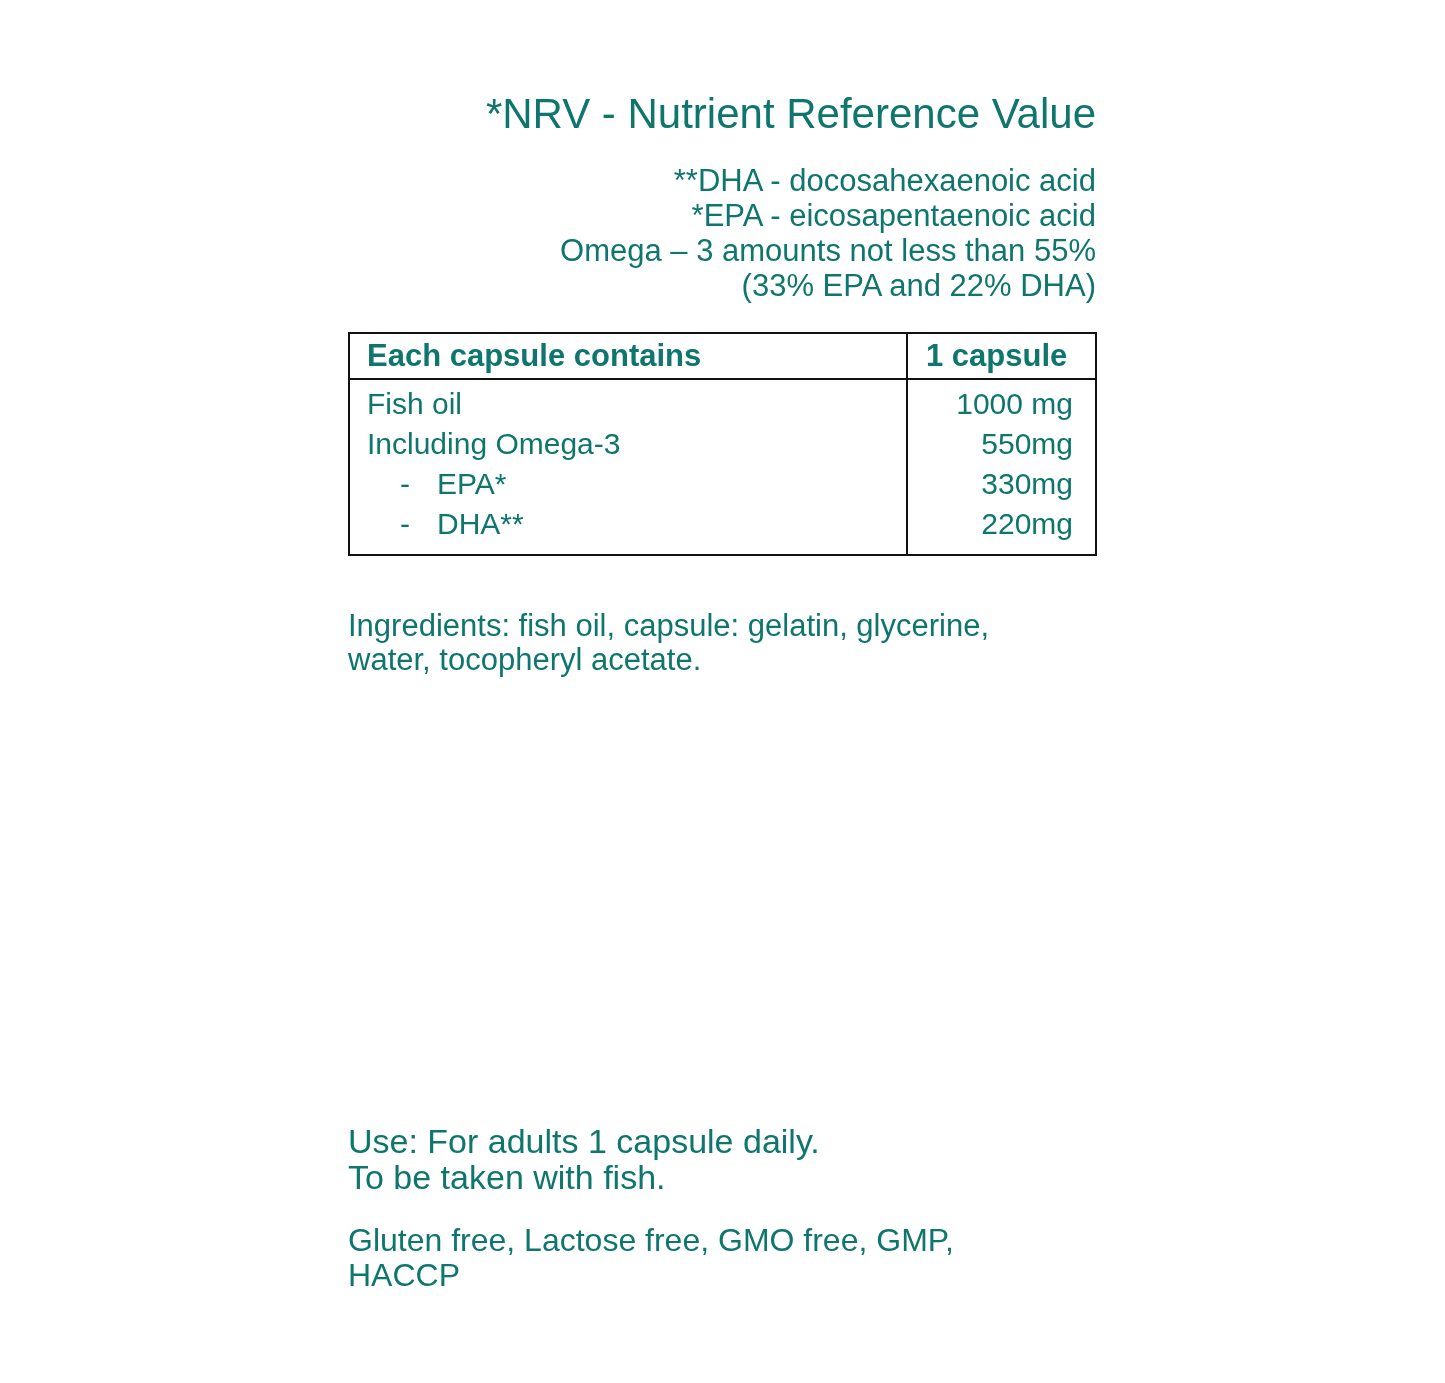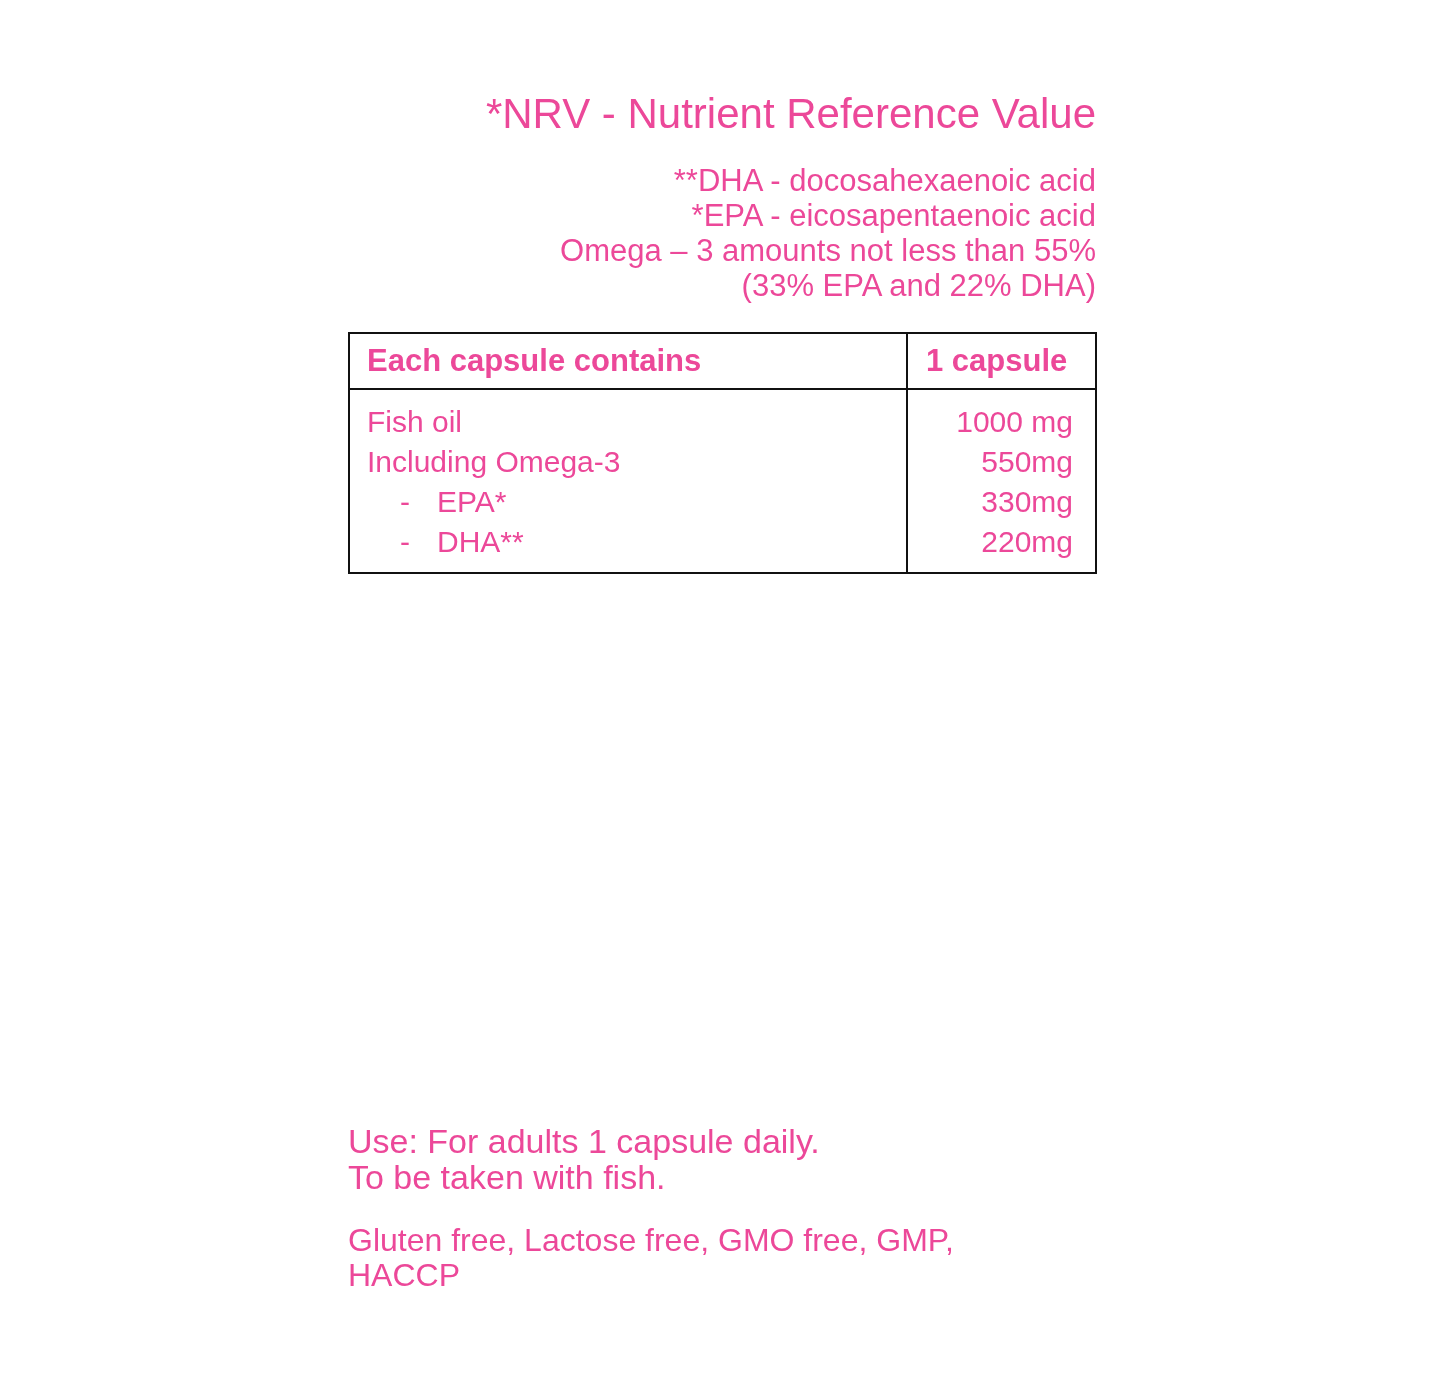--- a/index.html
+++ b/index.html
@@ -10,7 +10,7 @@
     width: 1445px;
     height: 1383px;
     background: #ffffff;
-    color: #ec4899;
+    color: #0f766e;
     overflow: hidden;
   }
   .title {

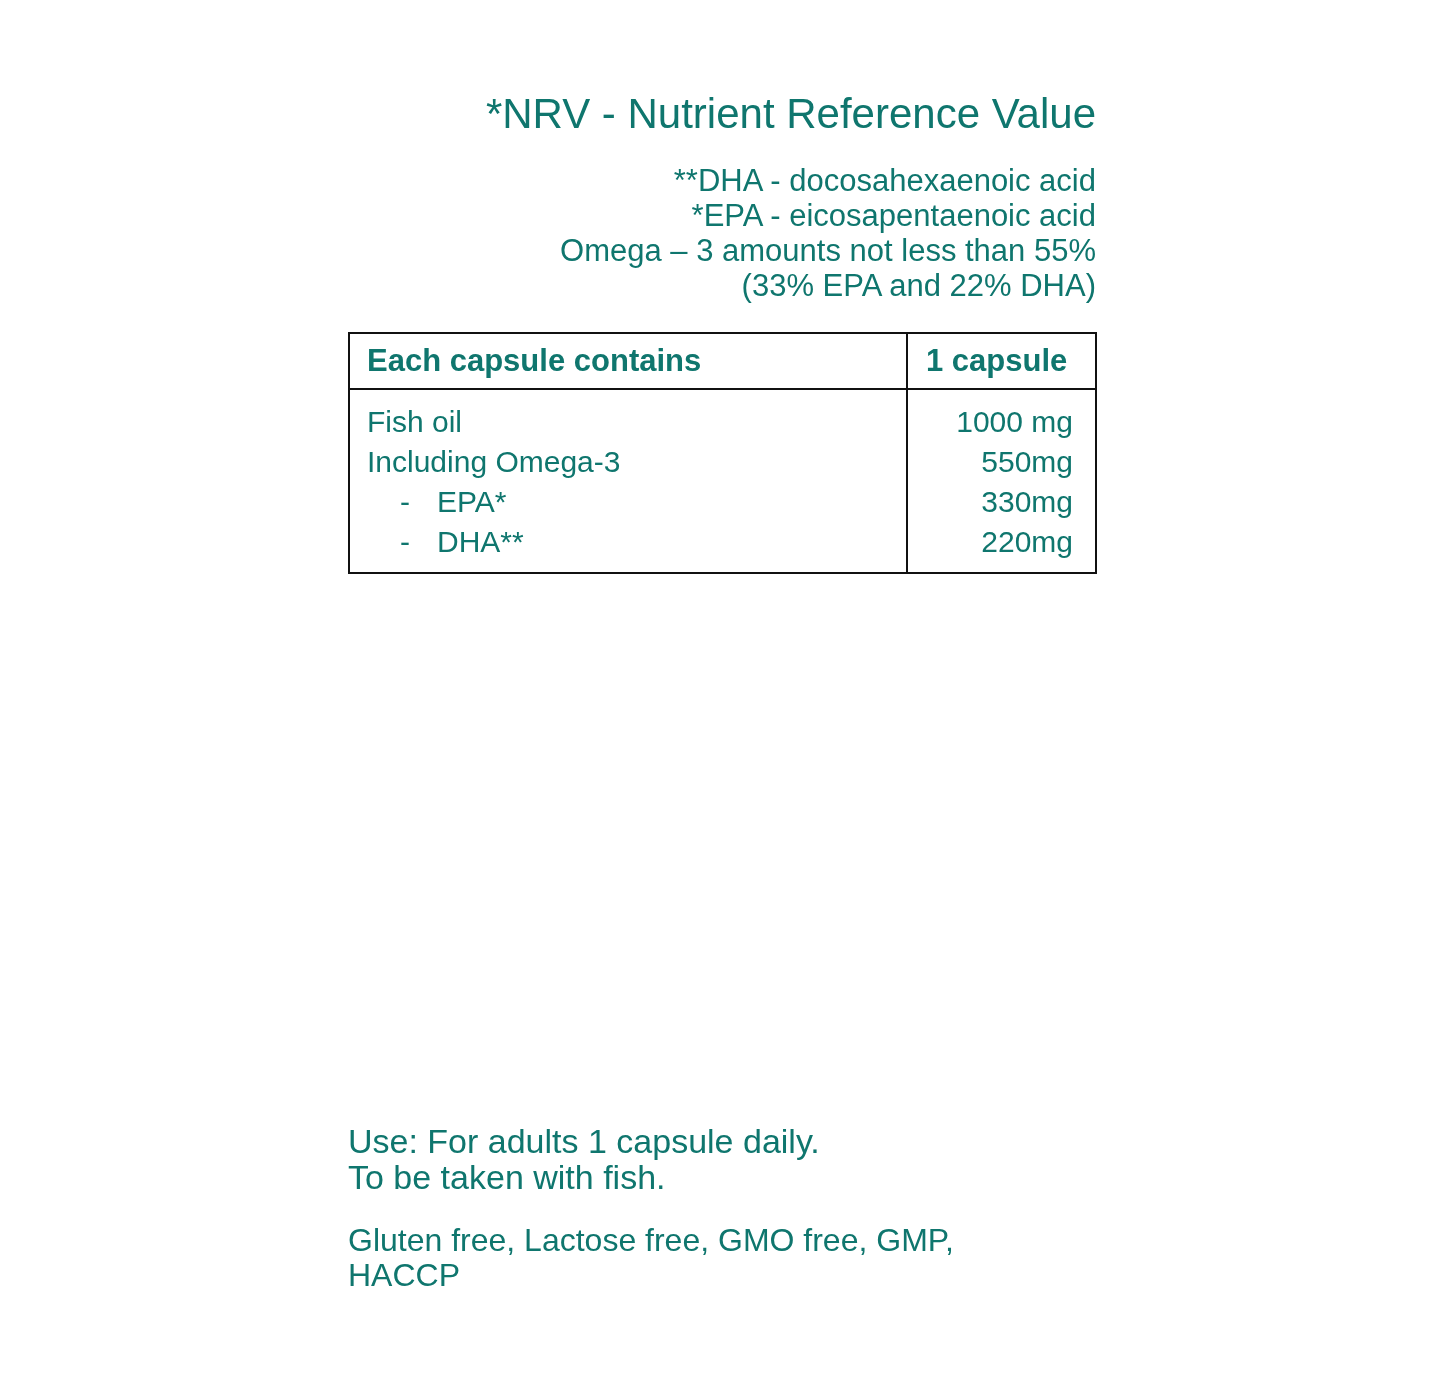--- a/index.html
+++ b/index.html
@@ -46,7 +46,7 @@
   .facts col.c-value { width: 189px; }
   .facts thead th {
     border-bottom: 2px solid #111111;
-    height: 56px;
+    height: 46px;
     font-size: 31px;
     font-weight: 700;
     vertical-align: middle;

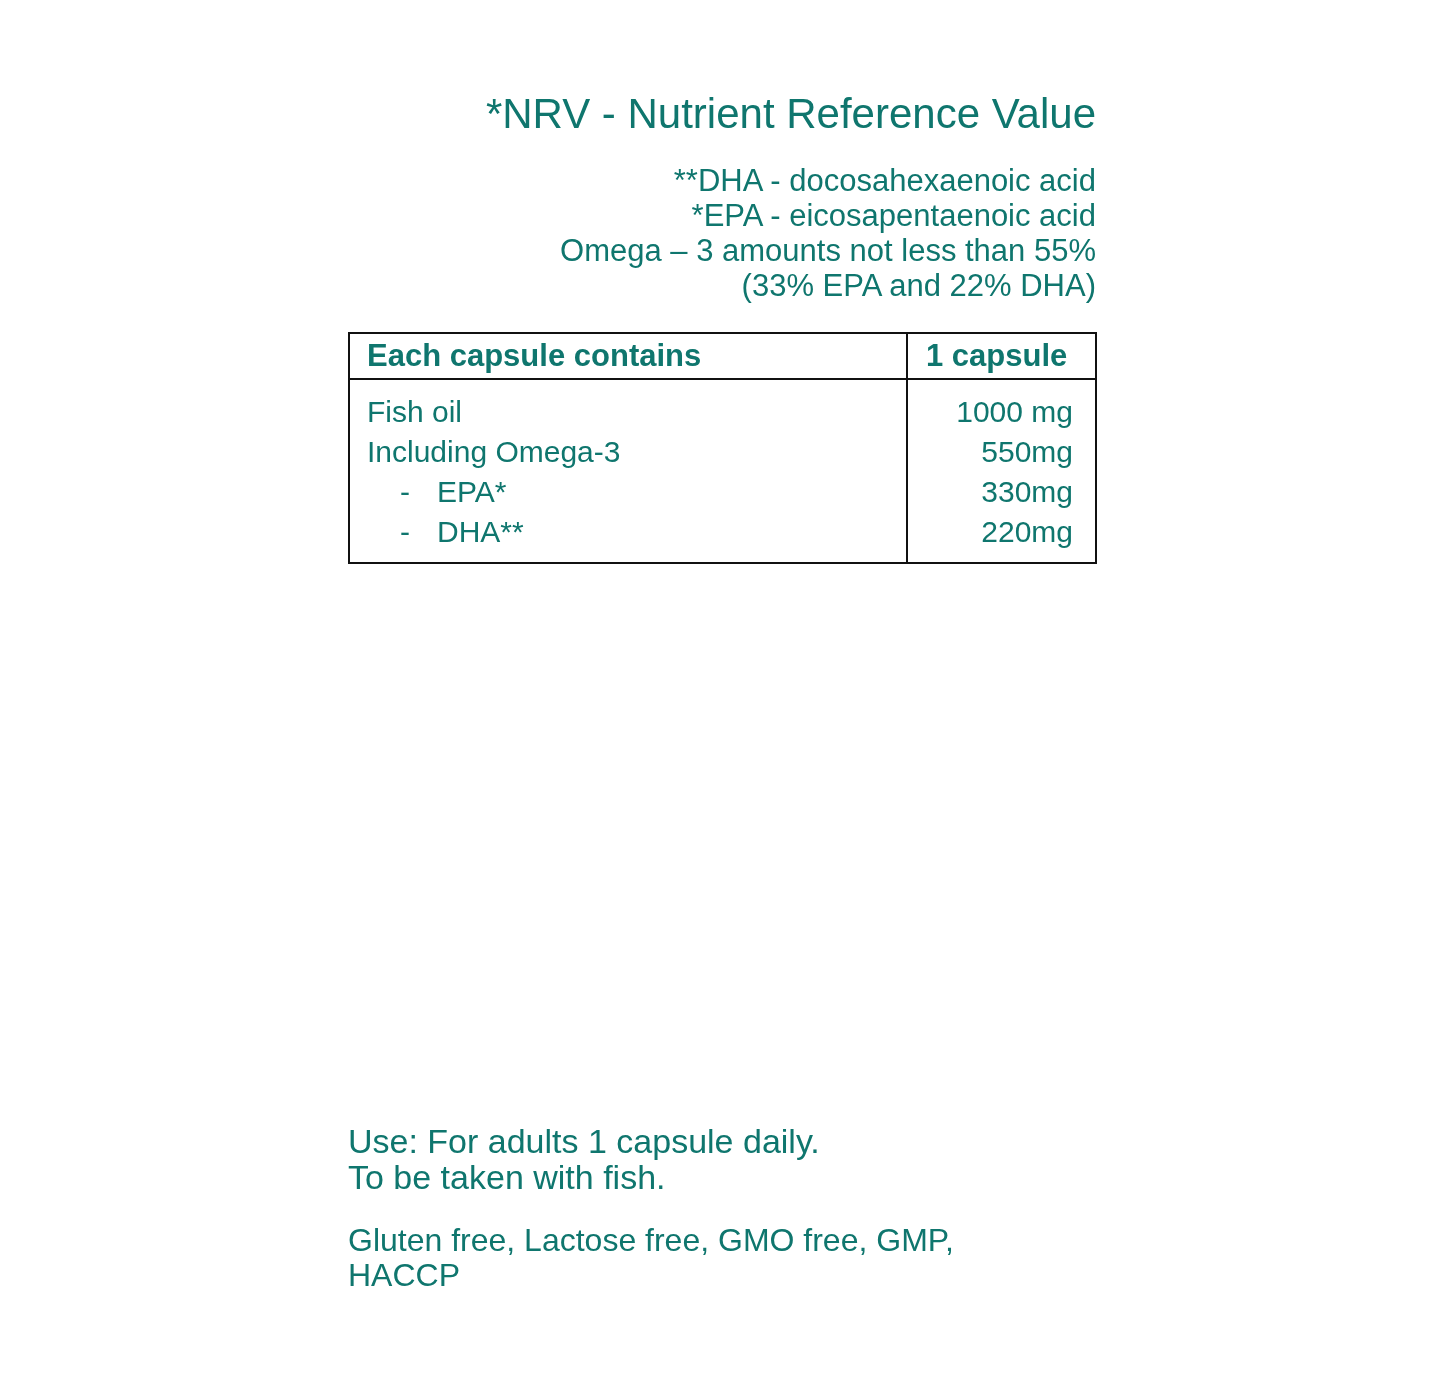--- a/index.html
+++ b/index.html
@@ -73,7 +73,7 @@
     vertical-align: middle;
     white-space: nowrap;
   }
-  .facts tbody tr.first td { padding-top: 12px; }
+  .facts tbody tr.first td { padding-top: 4px; }
   .facts tbody tr.last td { padding-bottom: 10px; }
   .dash { display: inline-block; margin-left: 33px; }
   .ind-label { display: inline-block; margin-left: 27px; }

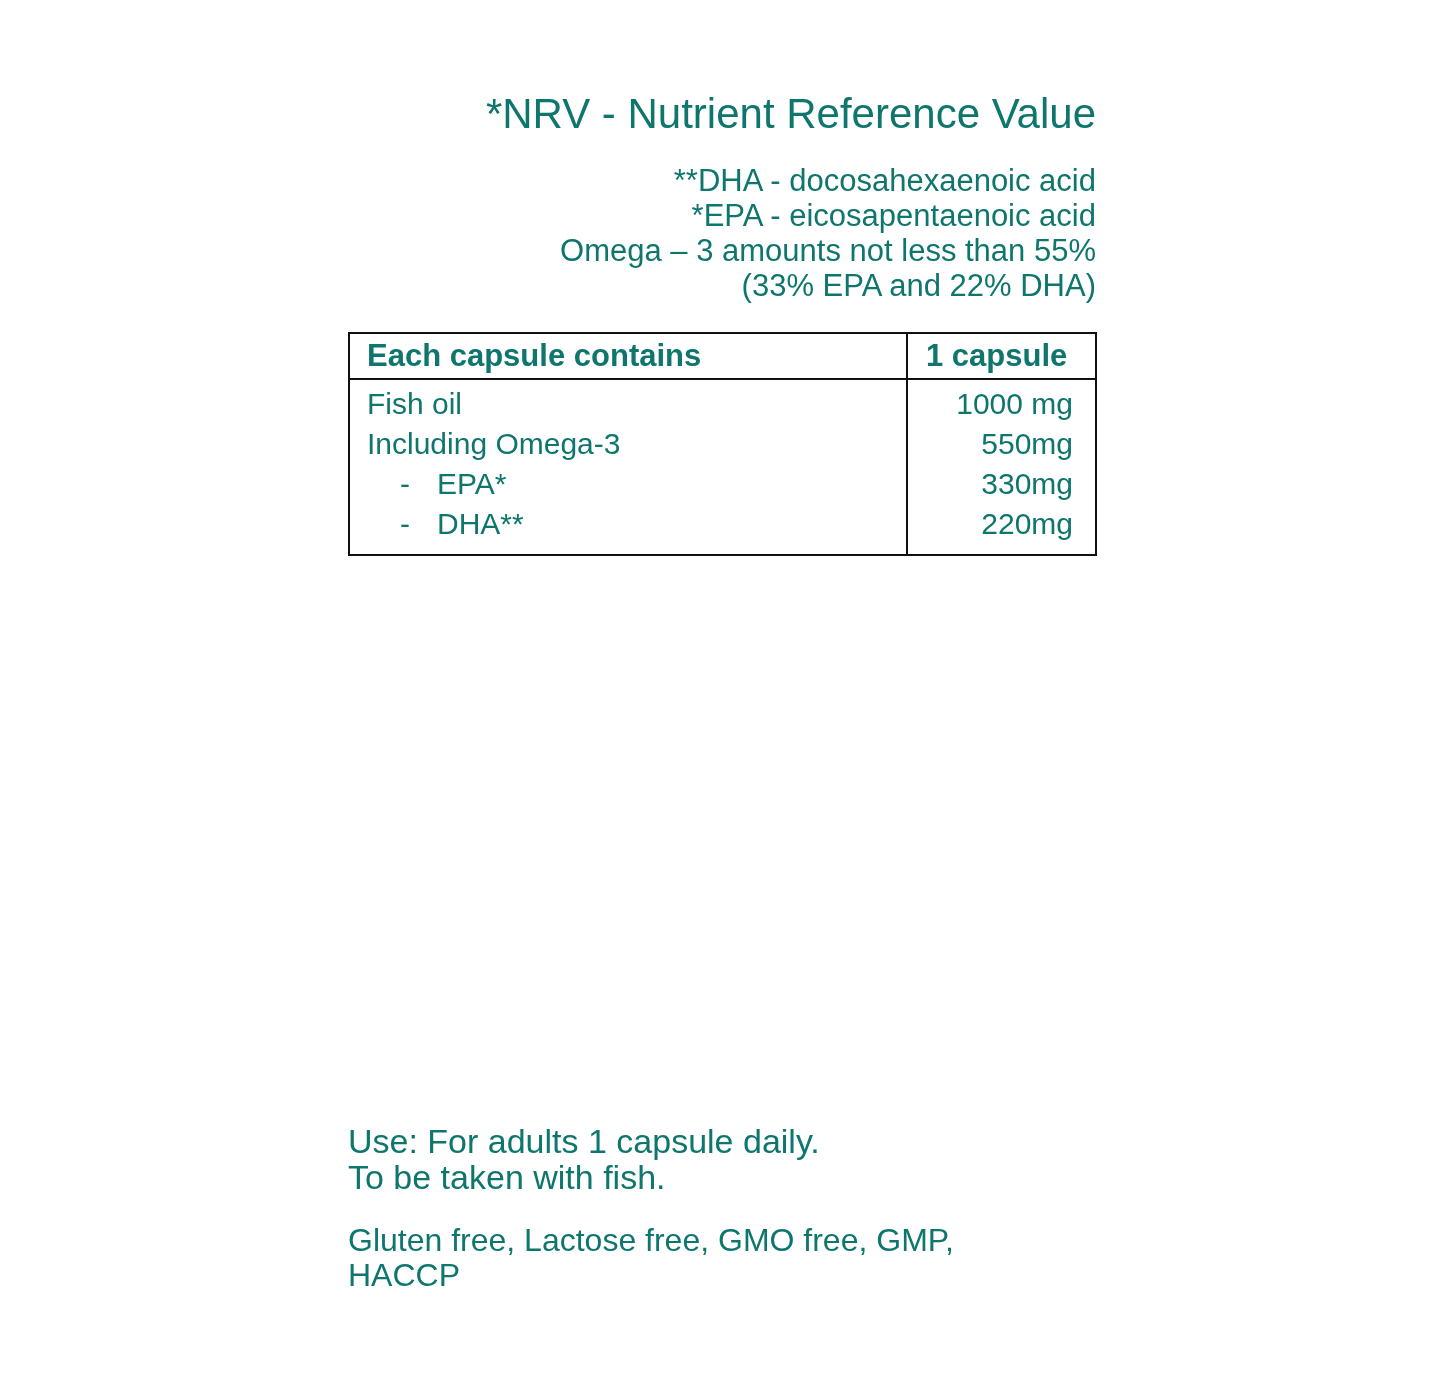--- a/index.html
+++ b/index.html
@@ -149,6 +149,10 @@
     </tbody>
   </table>
 
+  <div class="ingredients">
+    <div>Ingredients: fish oil, capsule: gelatin, glycerine,</div>
+    <div>water, tocopheryl acetate.</div>
+  </div>
 
   <div class="usage">
     <div>Use: For adults 1 capsule daily.</div>

